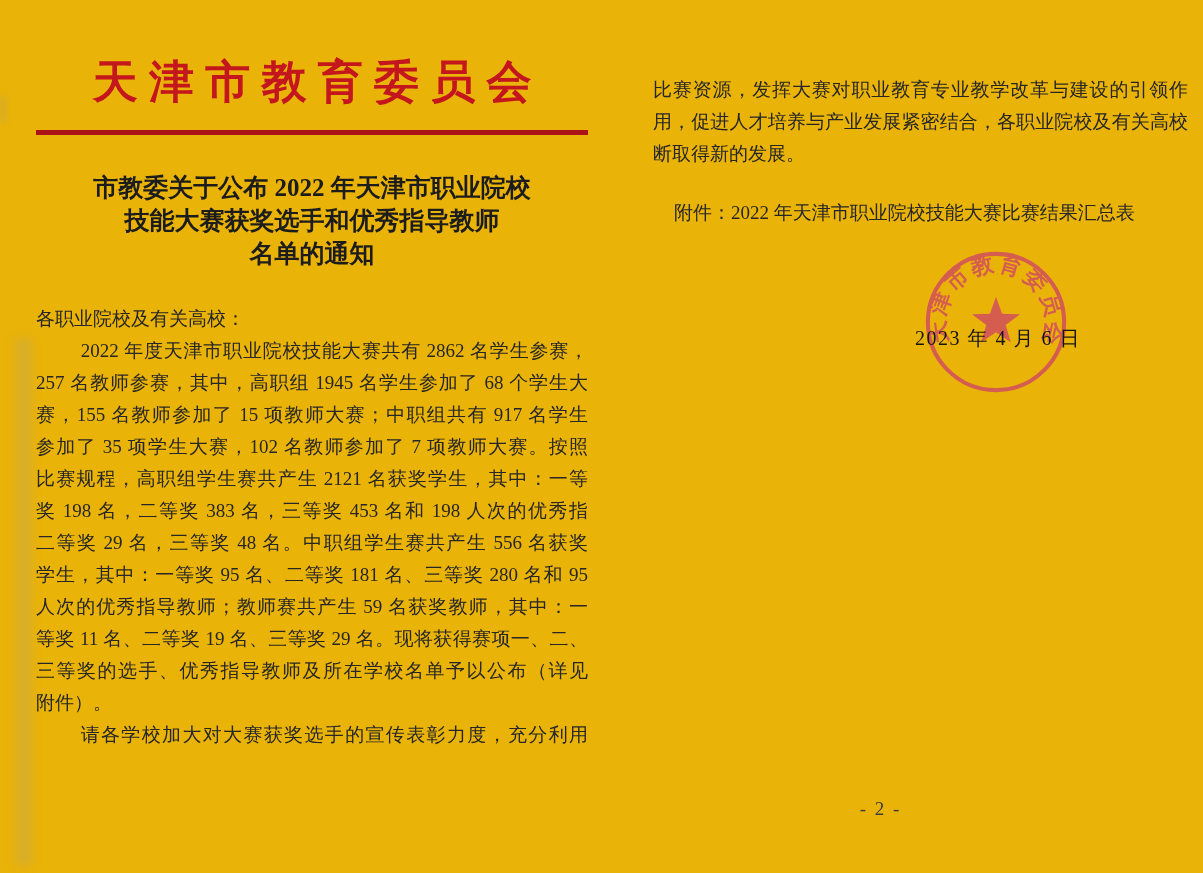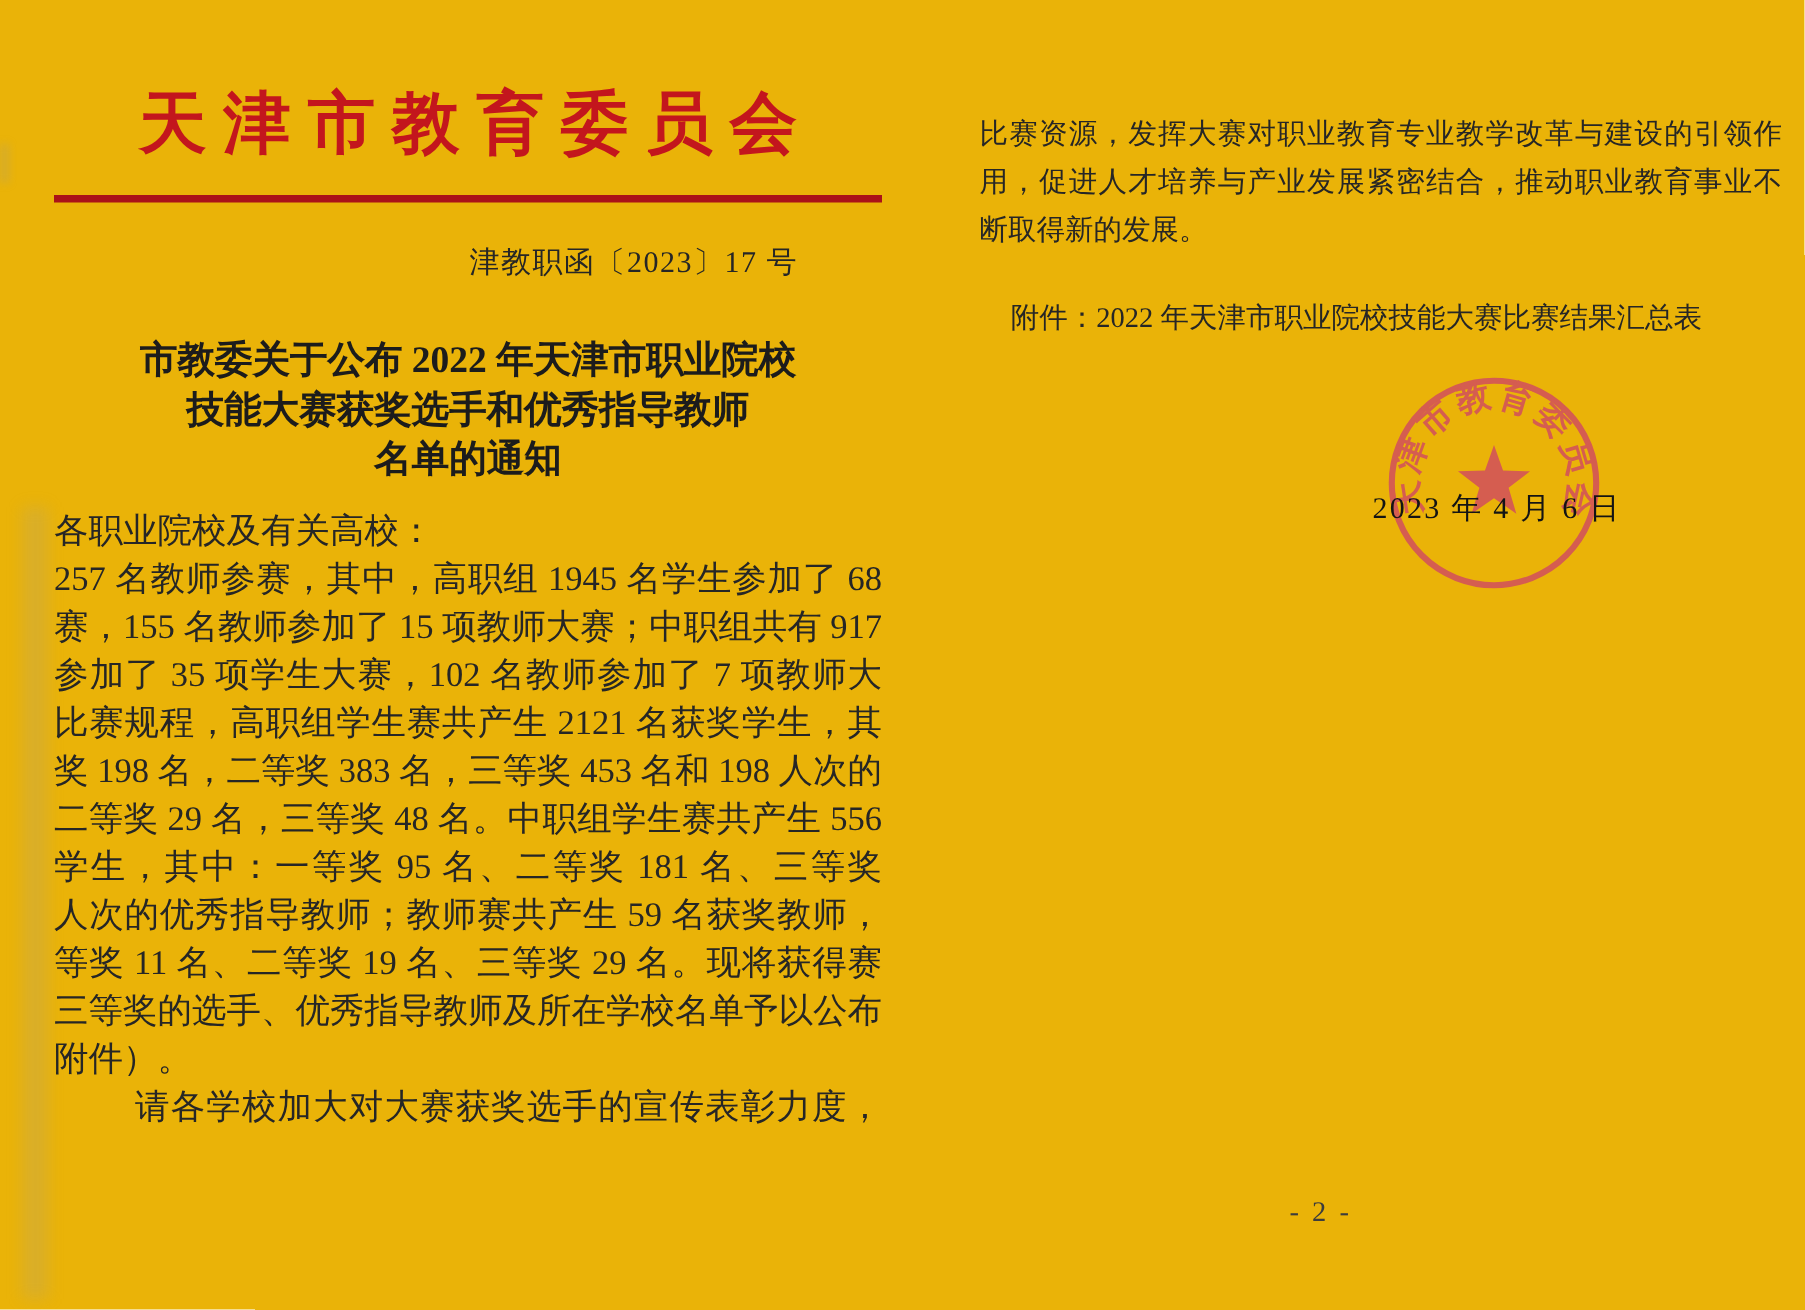--- a/index.html
+++ b/index.html
@@ -111,7 +111,7 @@
 
     <div class="p2-body">
         <div class="line justify">比赛资源，发挥大赛对职业教育专业教学改革与建设的引领作</div>
-        <div class="line justify">用，促进人才培养与产业发展紧密结合，推动职业教育事业不</div>
+        <div class="line justify">用，促进人才培养与产业发展紧密结合，各职业院校及有关高校</div>
         <div class="line">断取得新的发展。</div>
       </div>
 

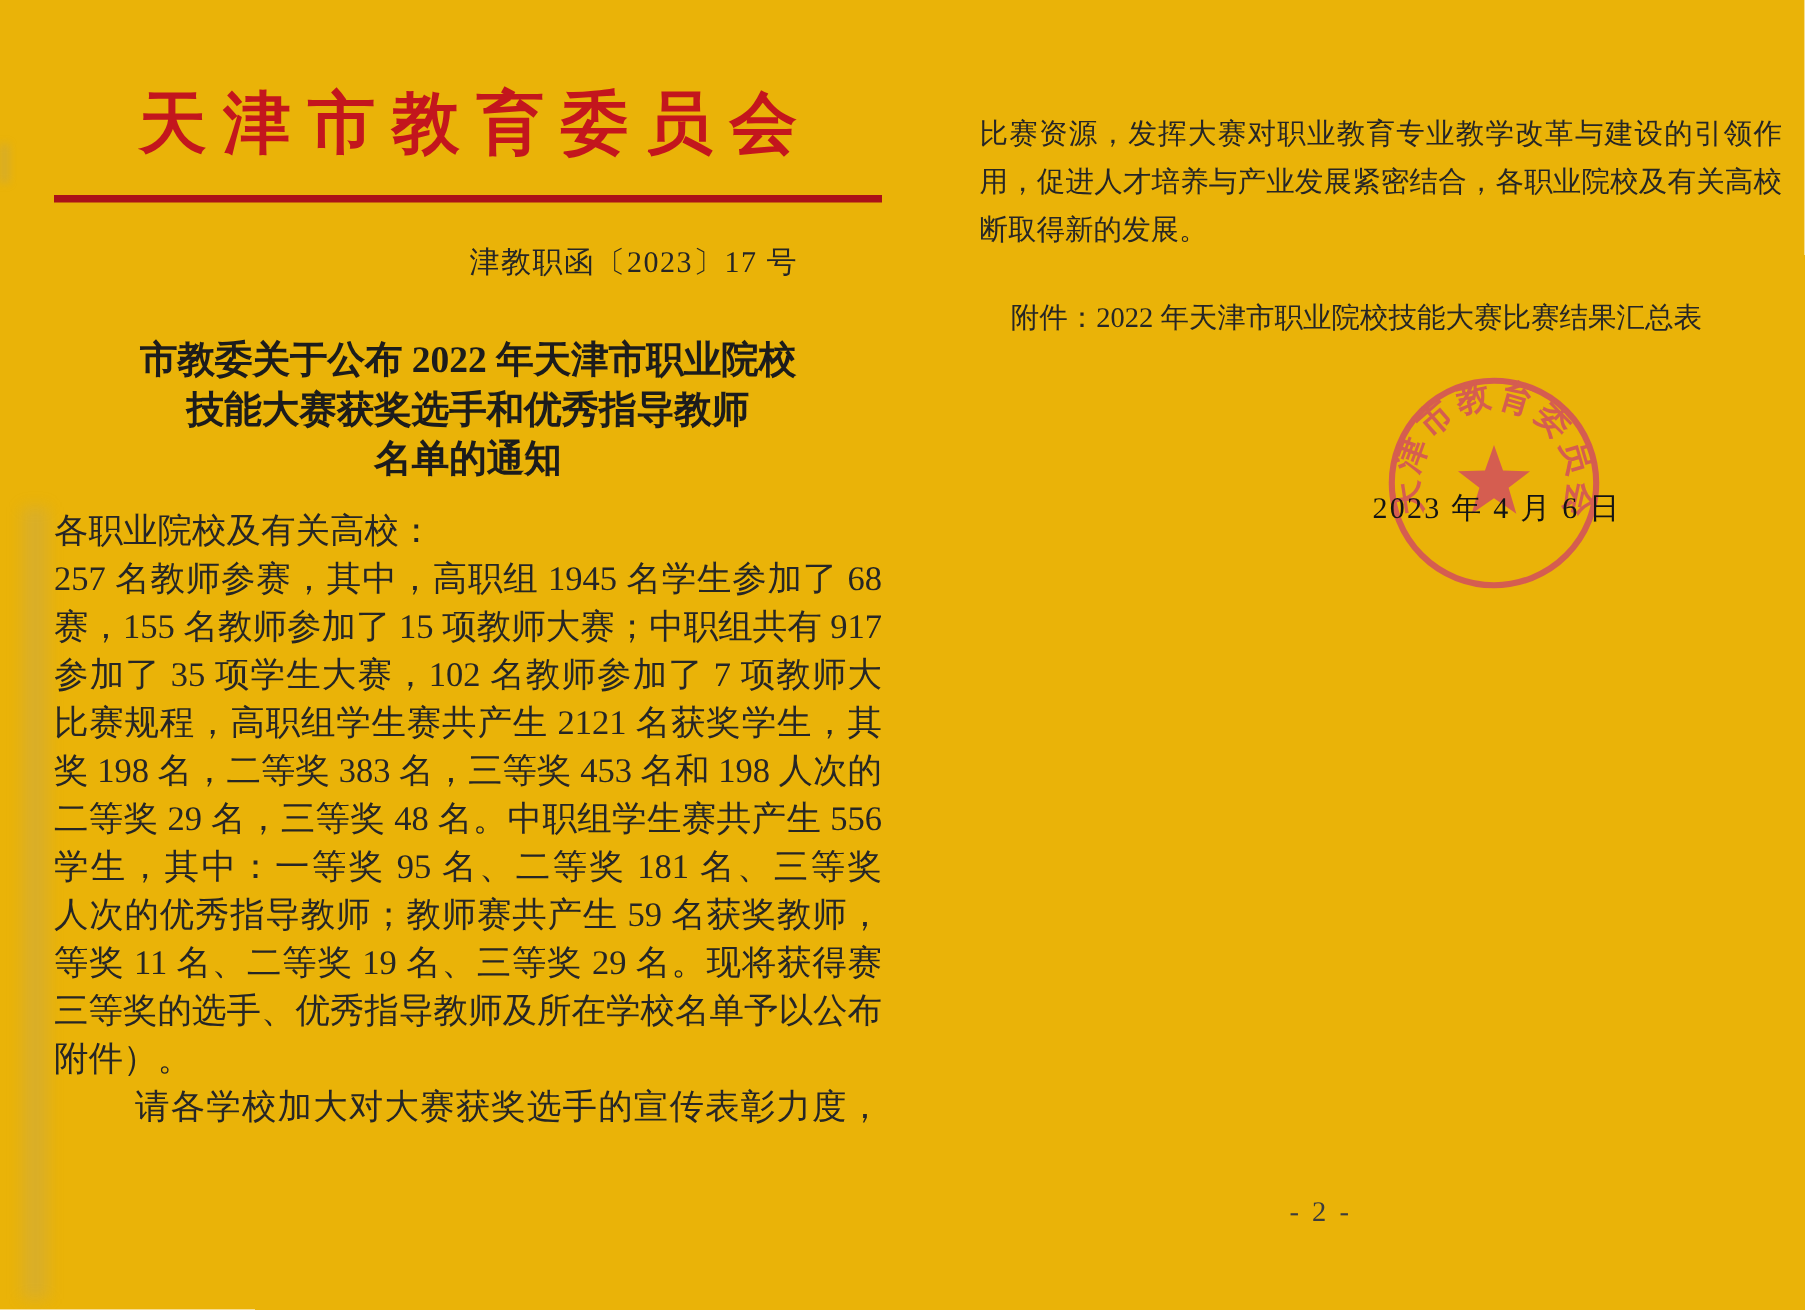--- a/index.html
+++ b/index.html
@@ -81,7 +81,6 @@
 
     <div class="red-rule"></div>
 
-    <div class="doc-number">津教职函〔2023〕17 号</div>
 
     <div class="doc-title">
         <div class="title-line">市教委关于公布 2022 年天津市职业院校</div>

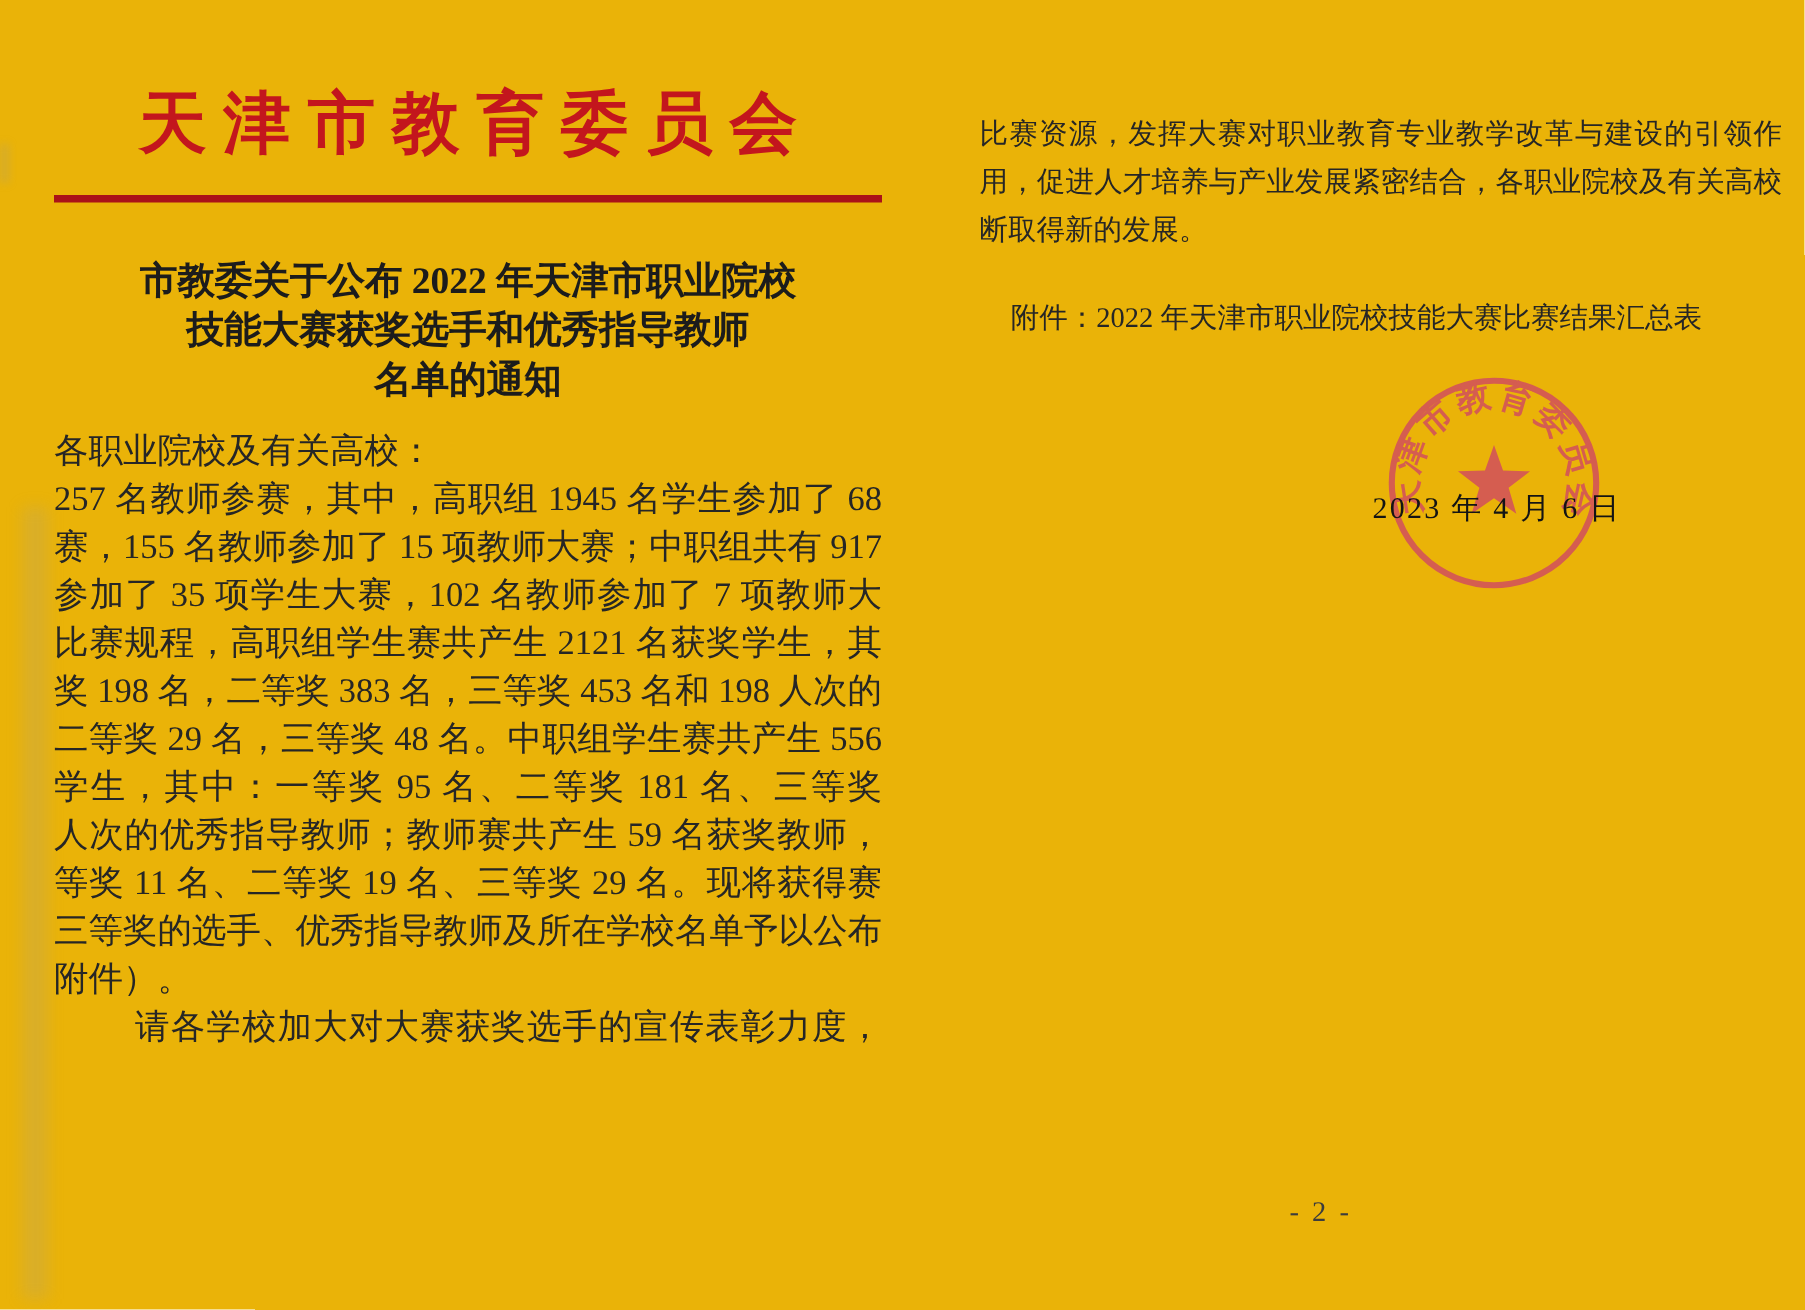--- a/index.html
+++ b/index.html
@@ -29,7 +29,7 @@
     font-size: 25px; font-weight: 700; line-height: 33px; color: #1c1c1c;
   }
   .body-block {
-    margin-top: 15px; font-size: 23px; line-height: 32px;
+    margin-top: 33px; font-size: 19px; line-height: 32px;
     color: var(--body-text);
   }
   .line { height: 32px; overflow: hidden; }

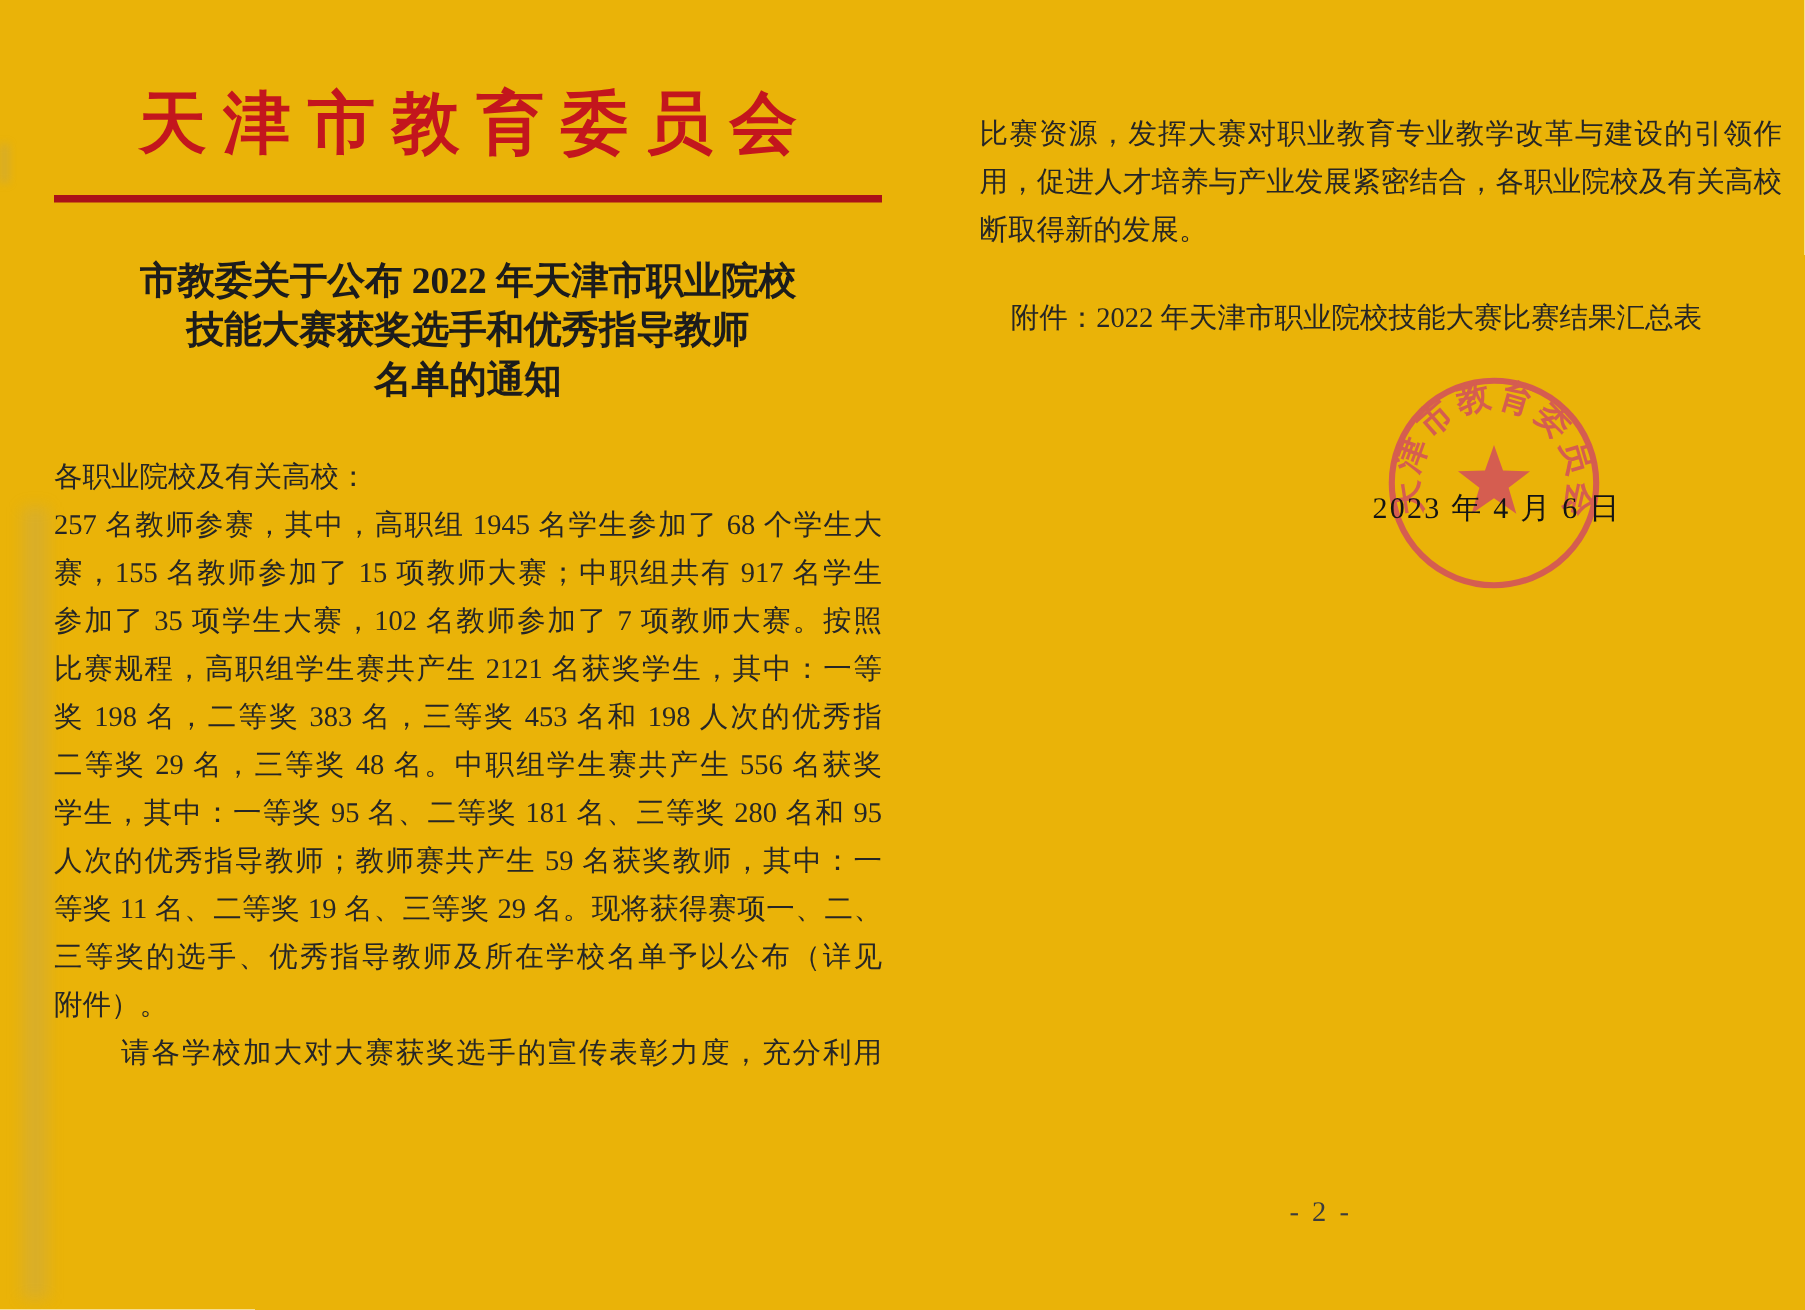--- a/index.html
+++ b/index.html
@@ -90,6 +90,7 @@
 
     <div class="body-block">
         <div class="line">各职业院校及有关高校：</div>
+        <div class="line indent justify">2022 年度天津市职业院校技能大赛共有 2862 名学生参赛，</div>
         <div class="line justify">257 名教师参赛，其中，高职组 1945 名学生参加了 68 个学生大</div>
         <div class="line justify">赛，155 名教师参加了 15 项教师大赛；中职组共有 917 名学生</div>
         <div class="line justify">参加了 35 项学生大赛，102 名教师参加了 7 项教师大赛。按照</div>

